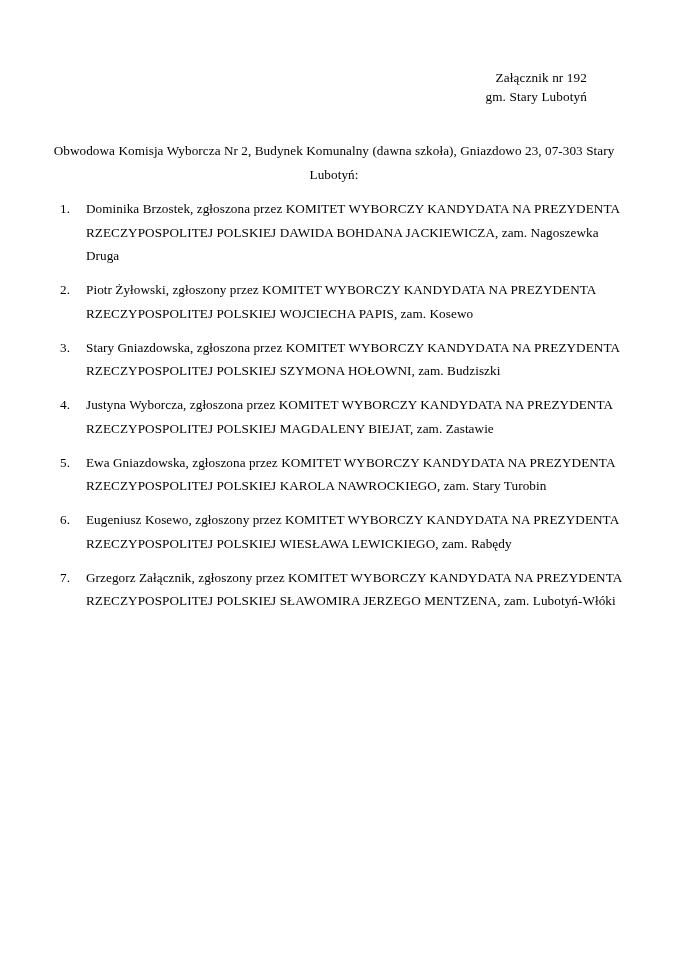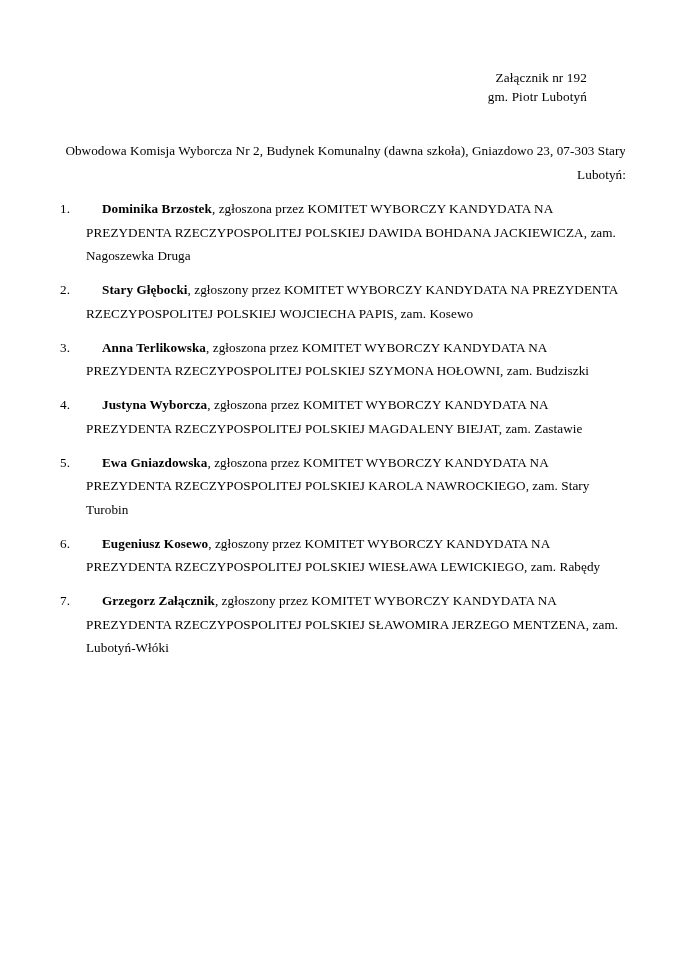--- a/index.html
+++ b/index.html
@@ -91,7 +91,7 @@
 
   <div class="doc-header">
     <div>Załącznik nr 192</div>
-    <div>gm. Piotr Lubotyń</div>
+    <div>gm. Stary Lubotyń</div>
   </div>
 
   <p class="intro">Obwodowa Komisja Wyborcza Nr 2, Budynek Komunalny (dawna szkoła), Gniazdowo 23, 07-303 Stary Lubotyń:</p>

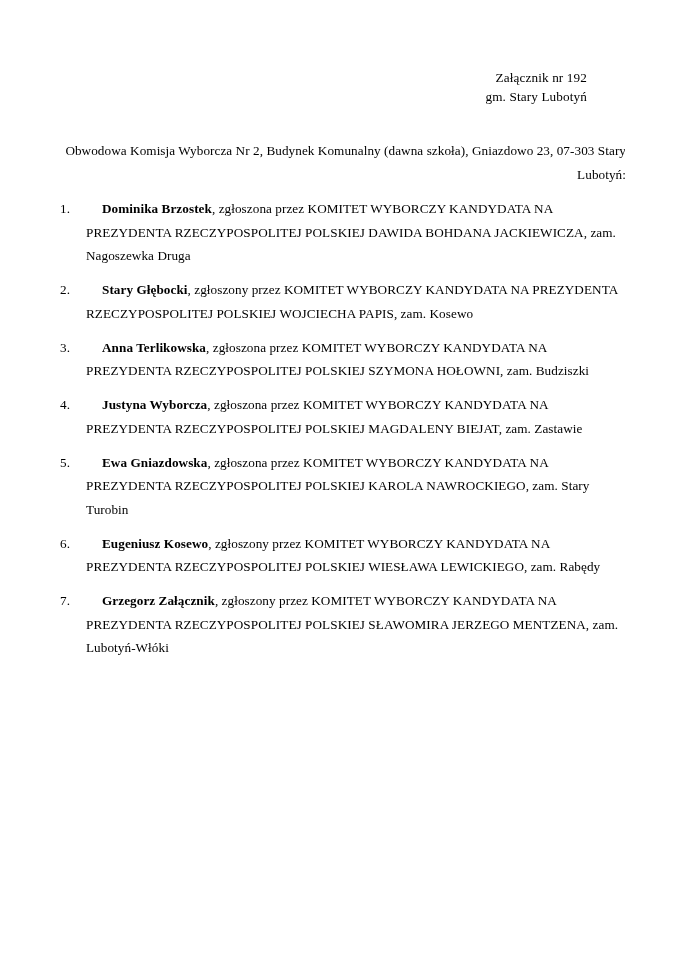--- a/index.html
+++ b/index.html
@@ -41,7 +41,7 @@
     width: 584px;
     font-size: 13.2px;
     line-height: 23.5px;
-    text-align: right;
+    text-align: center;
     letter-spacing: 0.005em;
   }
 

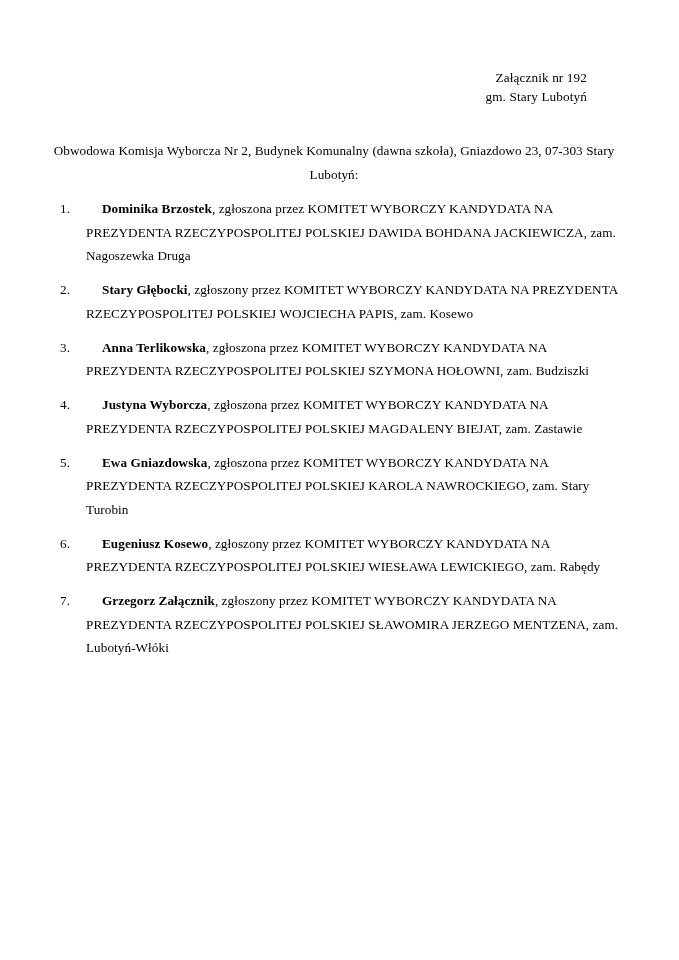--- a/index.html
+++ b/index.html
@@ -77,8 +77,7 @@
     line-height: 23.5px;
   }
   .cand-name {
-    font-weight: bold;
-    margin-left: 16px;
+    font-weight: normal;
   }
   .cand-rest {
     font-weight: normal;

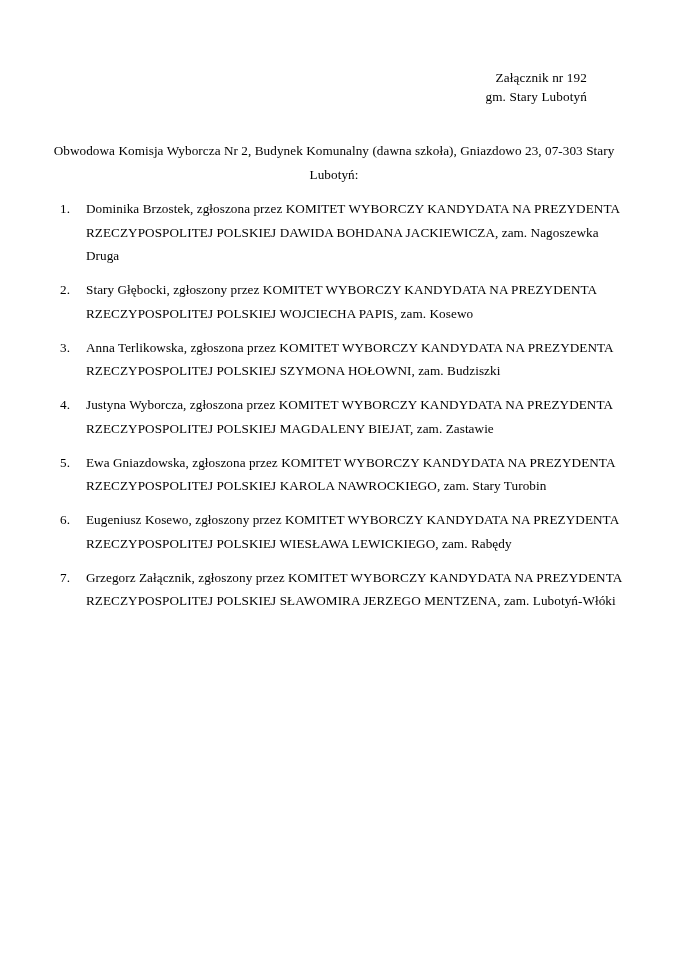--- a/index.html
+++ b/index.html
@@ -97,7 +97,7 @@
 
   <ol class="candidate-list">
       <li class="candidate-item"><span class="item-number">1.</span><span class="cand-name">Dominika Brzostek</span><span class="cand-rest">, zgłoszona przez KOMITET WYBORCZY KANDYDATA NA PREZYDENTA RZECZYPOSPOLITEJ POLSKIEJ DAWIDA BOHDANA JACKIEWICZA, zam. Nagoszewka Druga</span></li>
-      <li class="candidate-item"><span class="item-number">2.</span><span class="cand-name">Stary Głębocki</span><span class="cand-rest">, zgłoszony przez KOMITET WYBORCZY KANDYDATA NA PREZYDENTA RZECZYPOSPOLITEJ POLSKIEJ WOJCIECHA PAPIS, zam. Kosewo</span></li>
+      <li class="candidate-item"><span class="item-number">2.</span><span class="cand-name">Piotr Żyłowski</span><span class="cand-rest">, zgłoszony przez KOMITET WYBORCZY KANDYDATA NA PREZYDENTA RZECZYPOSPOLITEJ POLSKIEJ WOJCIECHA PAPIS, zam. Kosewo</span></li>
       <li class="candidate-item"><span class="item-number">3.</span><span class="cand-name">Anna Terlikowska</span><span class="cand-rest">, zgłoszona przez KOMITET WYBORCZY KANDYDATA NA PREZYDENTA RZECZYPOSPOLITEJ POLSKIEJ SZYMONA HOŁOWNI, zam. Budziszki</span></li>
       <li class="candidate-item"><span class="item-number">4.</span><span class="cand-name">Justyna Wyborcza</span><span class="cand-rest">, zgłoszona przez KOMITET WYBORCZY KANDYDATA NA PREZYDENTA RZECZYPOSPOLITEJ POLSKIEJ MAGDALENY BIEJAT, zam. Zastawie</span></li>
       <li class="candidate-item"><span class="item-number">5.</span><span class="cand-name">Ewa Gniazdowska</span><span class="cand-rest">, zgłoszona przez KOMITET WYBORCZY KANDYDATA NA PREZYDENTA RZECZYPOSPOLITEJ POLSKIEJ KAROLA NAWROCKIEGO, zam. Stary Turobin</span></li>

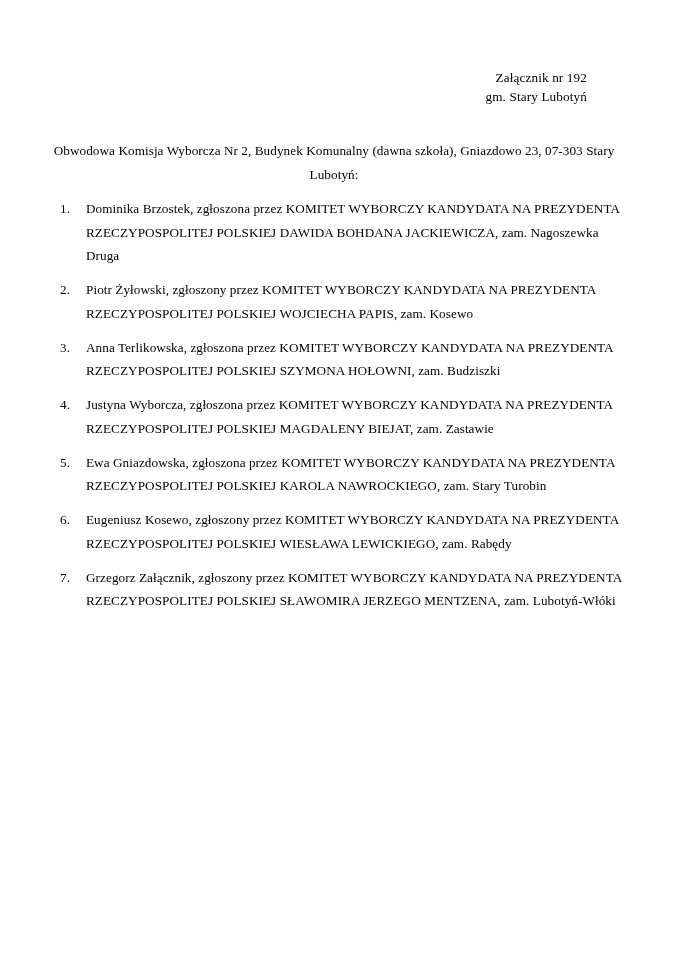--- a/index.html
+++ b/index.html
@@ -98,7 +98,7 @@
   <ol class="candidate-list">
       <li class="candidate-item"><span class="item-number">1.</span><span class="cand-name">Dominika Brzostek</span><span class="cand-rest">, zgłoszona przez KOMITET WYBORCZY KANDYDATA NA PREZYDENTA RZECZYPOSPOLITEJ POLSKIEJ DAWIDA BOHDANA JACKIEWICZA, zam. Nagoszewka Druga</span></li>
       <li class="candidate-item"><span class="item-number">2.</span><span class="cand-name">Piotr Żyłowski</span><span class="cand-rest">, zgłoszony przez KOMITET WYBORCZY KANDYDATA NA PREZYDENTA RZECZYPOSPOLITEJ POLSKIEJ WOJCIECHA PAPIS, zam. Kosewo</span></li>
-      <li class="candidate-item"><span class="item-number">3.</span><span class="cand-name">Anna Terlikowska</span><span class="cand-rest">, zgłoszona przez KOMITET WYBORCZY KANDYDATA NA PREZYDENTA RZECZYPOSPOLITEJ POLSKIEJ SZYMONA HOŁOWNI, zam. Budziszki</span></li>
+      <li class="candidate-item"><span class="item-number">3.</span><span class="cand-name">Stary Gniazdowska</span><span class="cand-rest">, zgłoszona przez KOMITET WYBORCZY KANDYDATA NA PREZYDENTA RZECZYPOSPOLITEJ POLSKIEJ SZYMONA HOŁOWNI, zam. Budziszki</span></li>
       <li class="candidate-item"><span class="item-number">4.</span><span class="cand-name">Justyna Wyborcza</span><span class="cand-rest">, zgłoszona przez KOMITET WYBORCZY KANDYDATA NA PREZYDENTA RZECZYPOSPOLITEJ POLSKIEJ MAGDALENY BIEJAT, zam. Zastawie</span></li>
       <li class="candidate-item"><span class="item-number">5.</span><span class="cand-name">Ewa Gniazdowska</span><span class="cand-rest">, zgłoszona przez KOMITET WYBORCZY KANDYDATA NA PREZYDENTA RZECZYPOSPOLITEJ POLSKIEJ KAROLA NAWROCKIEGO, zam. Stary Turobin</span></li>
       <li class="candidate-item"><span class="item-number">6.</span><span class="cand-name">Eugeniusz Kosewo</span><span class="cand-rest">, zgłoszony przez KOMITET WYBORCZY KANDYDATA NA PREZYDENTA RZECZYPOSPOLITEJ POLSKIEJ WIESŁAWA LEWICKIEGO, zam. Rabędy</span></li>

